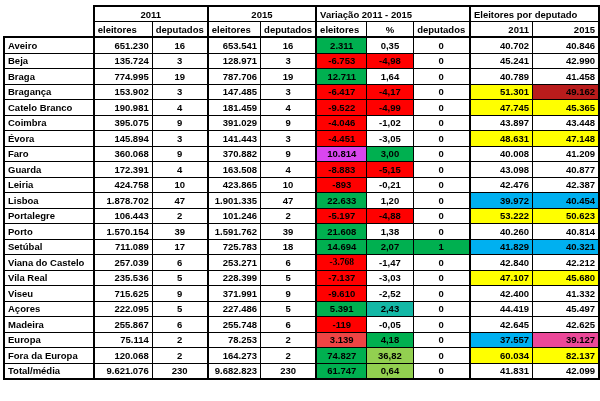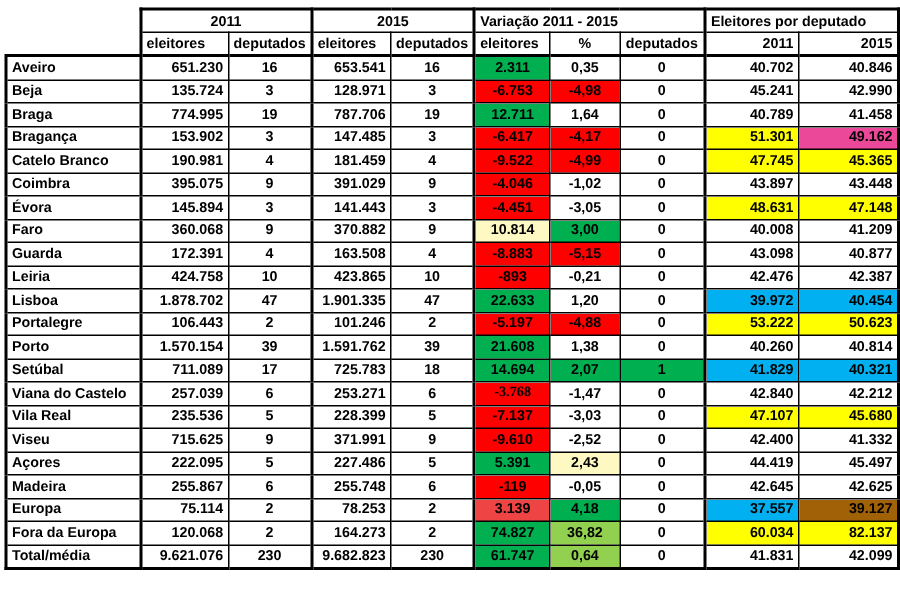--- a/index.html
+++ b/index.html
@@ -128,7 +128,7 @@
           <td class="cnt" style="background: rgb(255, 0, 0);">-4,17</td>
           <td class="cnt">0</td>
           <td class="num bl2" style="background: rgb(255, 255, 0);">51.301</td>
-          <td class="num br2" style="background: #ec4899; margin-left: 40px;">49.162</td>
+          <td class="num br2" style="background: #b91c1c; margin-left: 40px;">49.162</td>
         </tr>
         <tr>
           <td class="lbl">Catelo Branco</td>

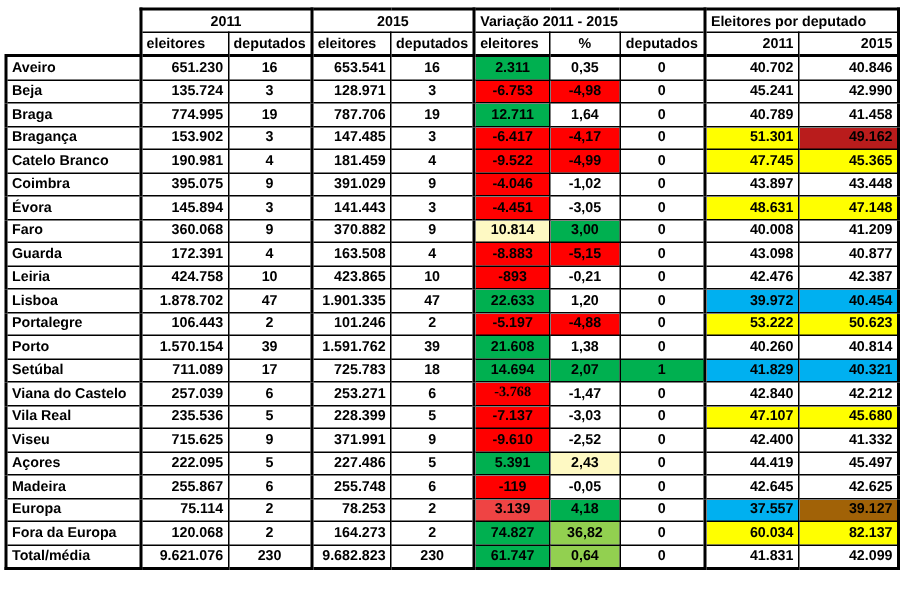--- a/index.html
+++ b/index.html
@@ -172,7 +172,7 @@
           <td class="cnt">9</td>
           <td class="num bl2">370.882</td>
           <td class="cnt">9</td>
-          <td class="cnt bl2" style="background: #fef9c3; margin-left: 39px;">10.814</td>
+          <td class="cnt bl2" style="background: #d946ef; margin-left: 39px;">10.814</td>
           <td class="cnt" style="background: rgb(0, 176, 80);">3,00</td>
           <td class="cnt">0</td>
           <td class="num bl2">40.008</td>

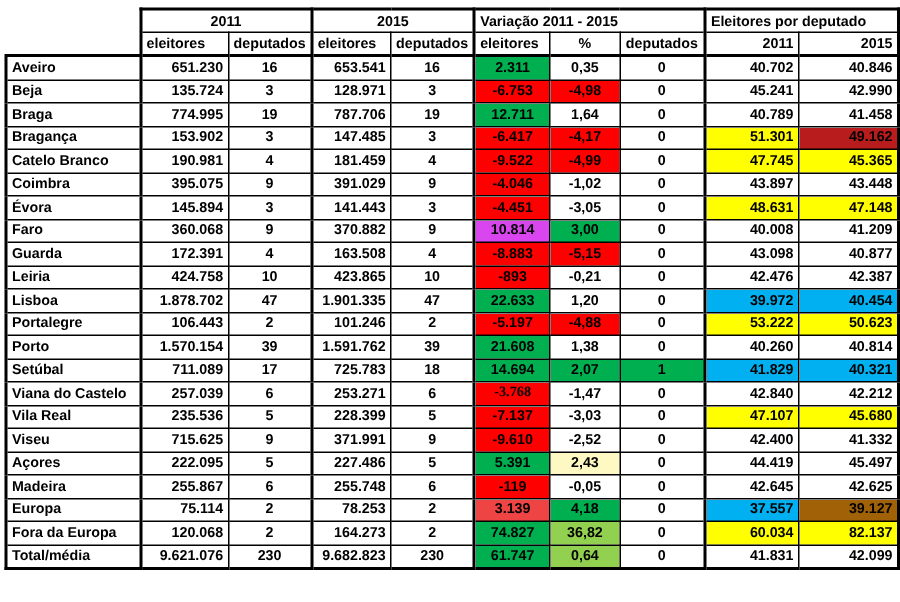--- a/index.html
+++ b/index.html
@@ -293,7 +293,7 @@
           <td class="num bl2">227.486</td>
           <td class="cnt">5</td>
           <td class="cnt bl2" style="background: rgb(0, 176, 80);">5.391</td>
-          <td class="cnt" style="background: #fef9c3;">2,43</td>
+          <td class="cnt" style="background: #14b8a6;">2,43</td>
           <td class="cnt">0</td>
           <td class="num bl2">44.419</td>
           <td class="num br2">45.497</td>

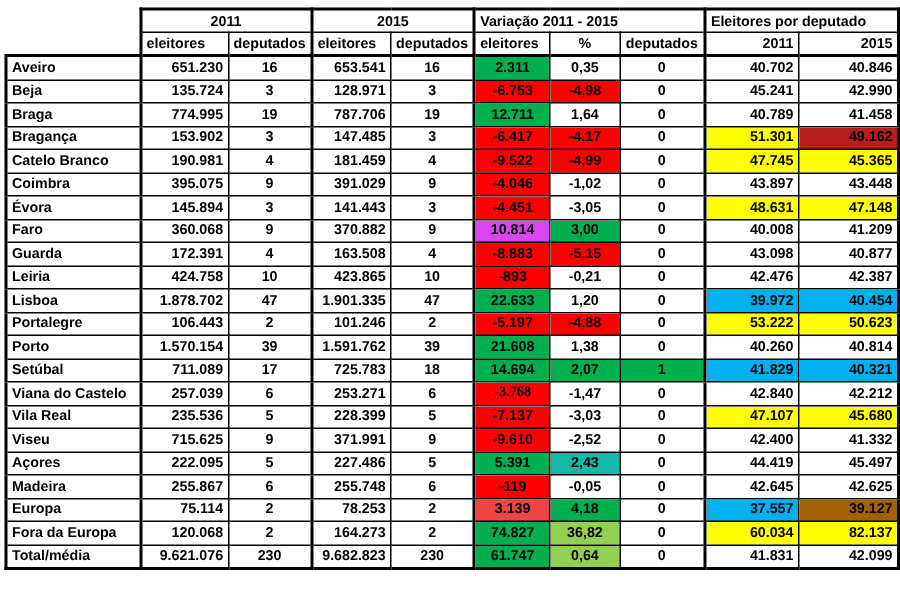--- a/index.html
+++ b/index.html
@@ -320,7 +320,7 @@
           <td class="cnt" style="background: rgb(0, 176, 80);">4,18</td>
           <td class="cnt">0</td>
           <td class="num bl2" style="background: rgb(0, 176, 240);">37.557</td>
-          <td class="num br2" style="background: #a16207; text-align: right;">39.127</td>
+          <td class="num br2" style="background: #ec4899; text-align: right;">39.127</td>
         </tr>
         <tr>
           <td class="lbl">Fora da Europa</td>

